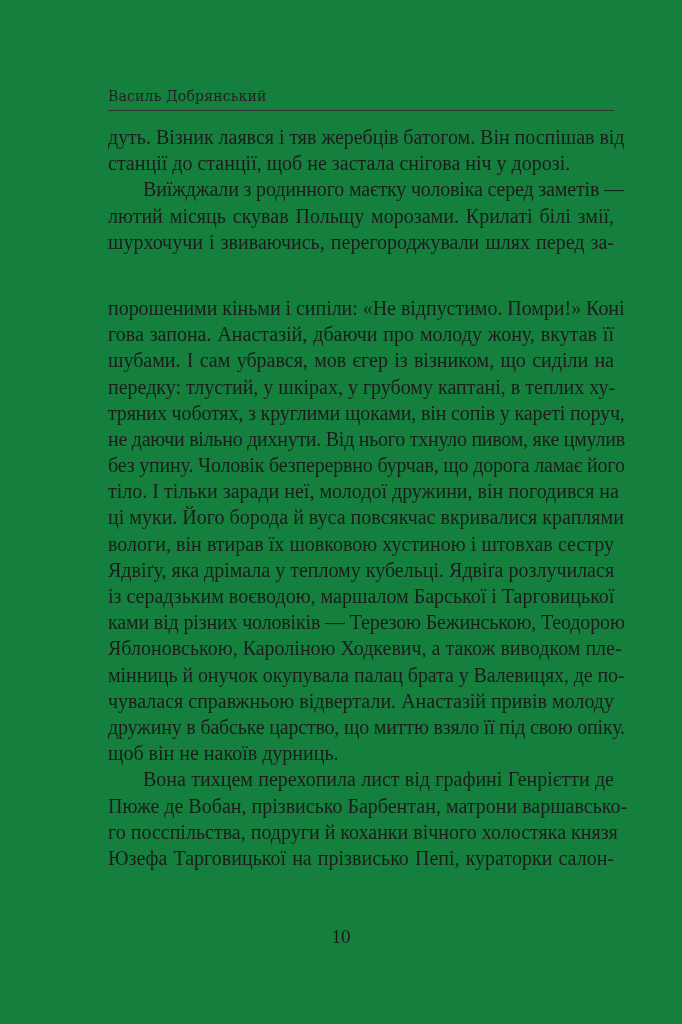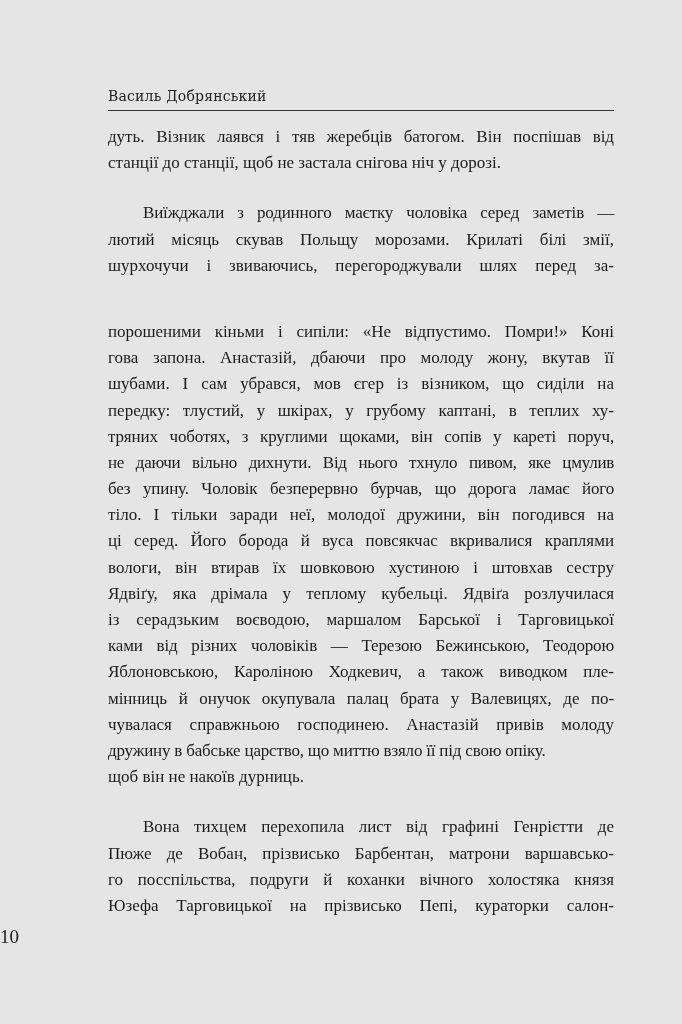--- a/index.html
+++ b/index.html
@@ -4,7 +4,7 @@
 <style>
   html, body { margin: 0; padding: 0; background: #ffffff; }
   body { width: 682px; height: 1024px; position: relative; overflow: hidden; }
-  .page { position: absolute; left: 0; top: 0; width: 682px; height: 1024px; background: #e5e5e5; }
+  .page { position: absolute; left: 0; top: 0; width: 682px; height: 1024px; background: #15803d; }
   .running-head {
     position: absolute; left: 108px; top: 88px; width: 506px;
     font-family: "DejaVu Serif", serif; font-size: 14px; color: #222;

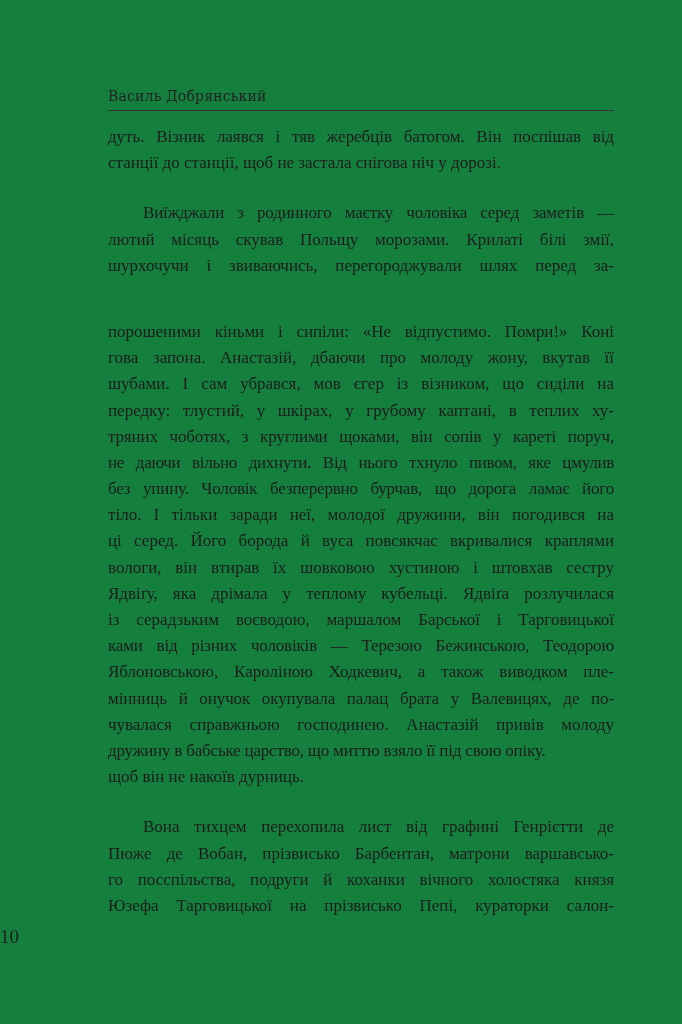--- a/index.html
+++ b/index.html
@@ -16,7 +16,7 @@
   }
   .text-block {
     position: absolute; left: 108px; top: 124px; width: 506px;
-    font-family: "Liberation Serif", serif; font-size: 17px; line-height: 26.2px;
+    font-family: "Liberation Serif", serif; font-size: 20px; line-height: 26.2px;
     color: #1c1c1c;
   }
   .line { display: block; white-space: nowrap; text-align: justify; text-align-last: justify; height: 26.2px; }

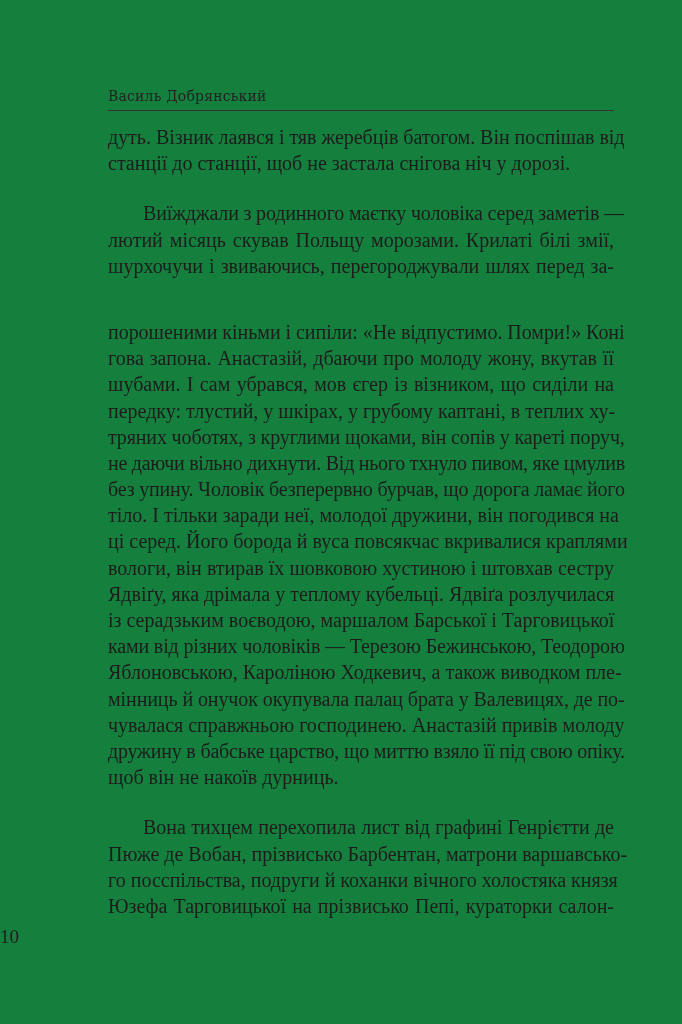--- a/index.html
+++ b/index.html
@@ -21,7 +21,7 @@
   }
   .line { display: block; white-space: nowrap; text-align: justify; text-align-last: justify; height: 26.2px; }
   .line.last { text-align-last: left; }
-  .line.indent { padding-left: 35px; margin-top: 24px; }
+  .line.indent { padding-left: 35px; }
   .page-number {
     position: absolute; left: 0; width: 682px; top: 926px; 
     font-family: "Liberation Serif", serif; font-size: 19px; color: #1c1c1c;

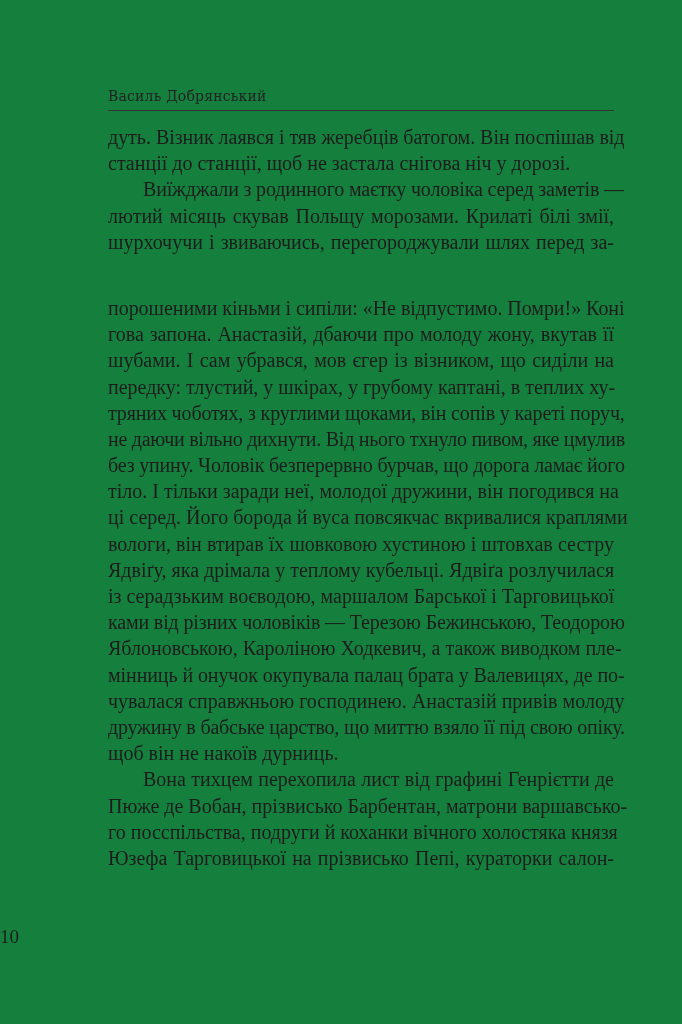--- a/index.html
+++ b/index.html
@@ -48,7 +48,7 @@
       <span class="line" style="letter-spacing: -0.265px;">не даючи вільно дихнути. Від нього тхнуло пивом, яке цмулив</span>
       <span class="line" style="letter-spacing: -0.178px;">без упину. Чоловік безперервно бурчав, що дорога ламає його</span>
       <span class="line">тіло. І тільки заради неї, молодої дружини, він погодився на</span>
-      <span class="line">ці серед. Його борода й вуса повсякчас вкривалися краплями</span>
+      <span class="line">ці муки. Його борода й вуса повсякчас вкривалися краплями</span>
       <span class="line">вологи, він втирав їх шовковою хустиною і штовхав сестру</span>
       <span class="line">Ядвіґу, яка дрімала у теплому кубельці. Ядвіґа розлучилася</span>
       <span class="line">із серадзьким воєводою, маршалом Барської і Тарговицької</span>

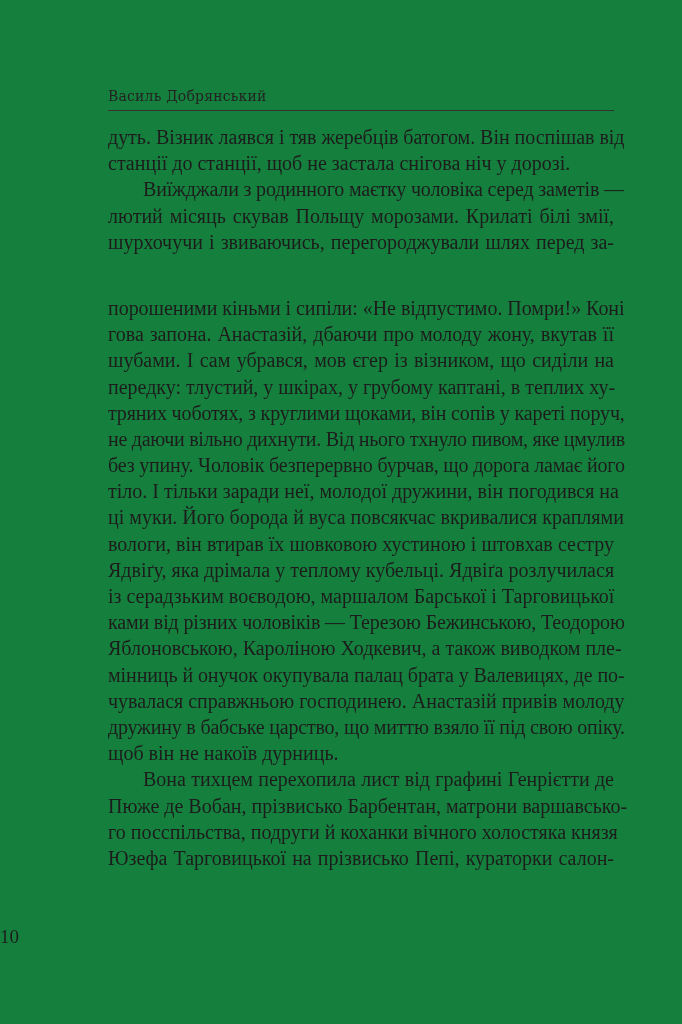--- a/index.html
+++ b/index.html
@@ -55,7 +55,7 @@
       <span class="line" style="letter-spacing: -0.157px;">ками від різних чоловіків — Терезою Бежинською, Теодорою</span>
       <span class="line">Яблоновською, Кароліною Ходкевич, а також виводком пле-</span>
       <span class="line" style="letter-spacing: -0.093px;">мінниць й онучок окупувала палац брата у Валевицях, де по-</span>
-      <span class="line">чувалася справжньою господинею. Анастазій привів молоду</span>
+      <span class="line">чувалася справжньою відвертали. Анастазій привів молоду</span>
       <span class="line last" style="letter-spacing: -0.191px;">дружину в бабське царство, що миттю взяло її під свою опіку.</span>
       <span class="line last">щоб він не накоїв дурниць.</span>
       <span class="line indent">Вона тихцем перехопила лист від графині Генрієтти де</span>

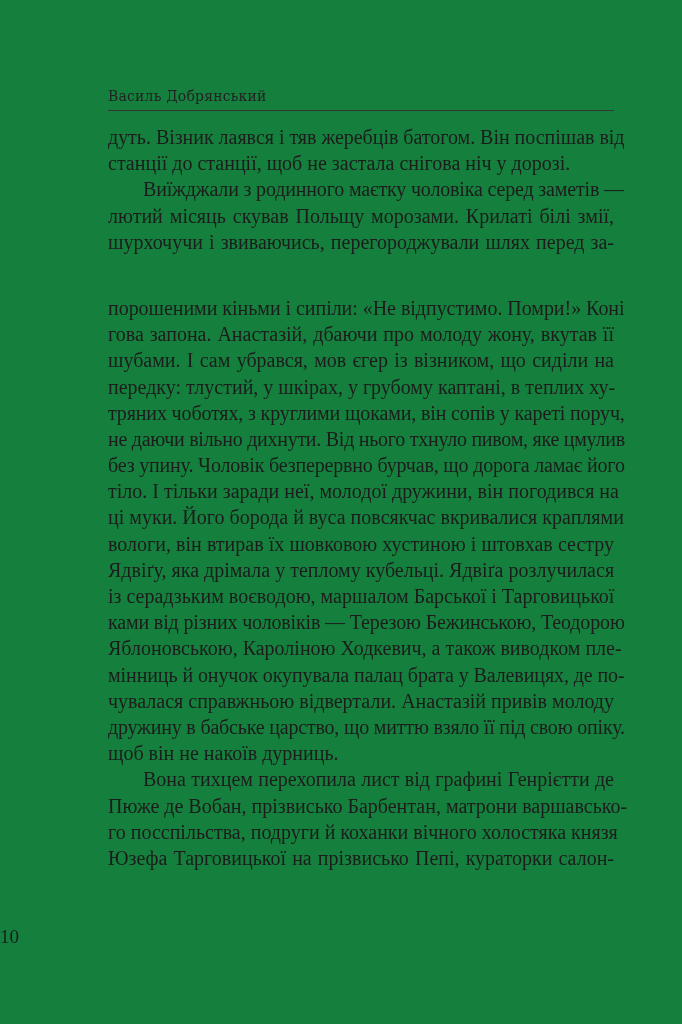--- a/index.html
+++ b/index.html
@@ -23,7 +23,7 @@
   .line.last { text-align-last: left; }
   .line.indent { padding-left: 35px; }
   .page-number {
-    position: absolute; left: 0; width: 682px; top: 926px; 
+    position: absolute; left: 0; width: 682px; top: 926px; text-align: center;
     font-family: "Liberation Serif", serif; font-size: 19px; color: #1c1c1c;
   }
 </style>

